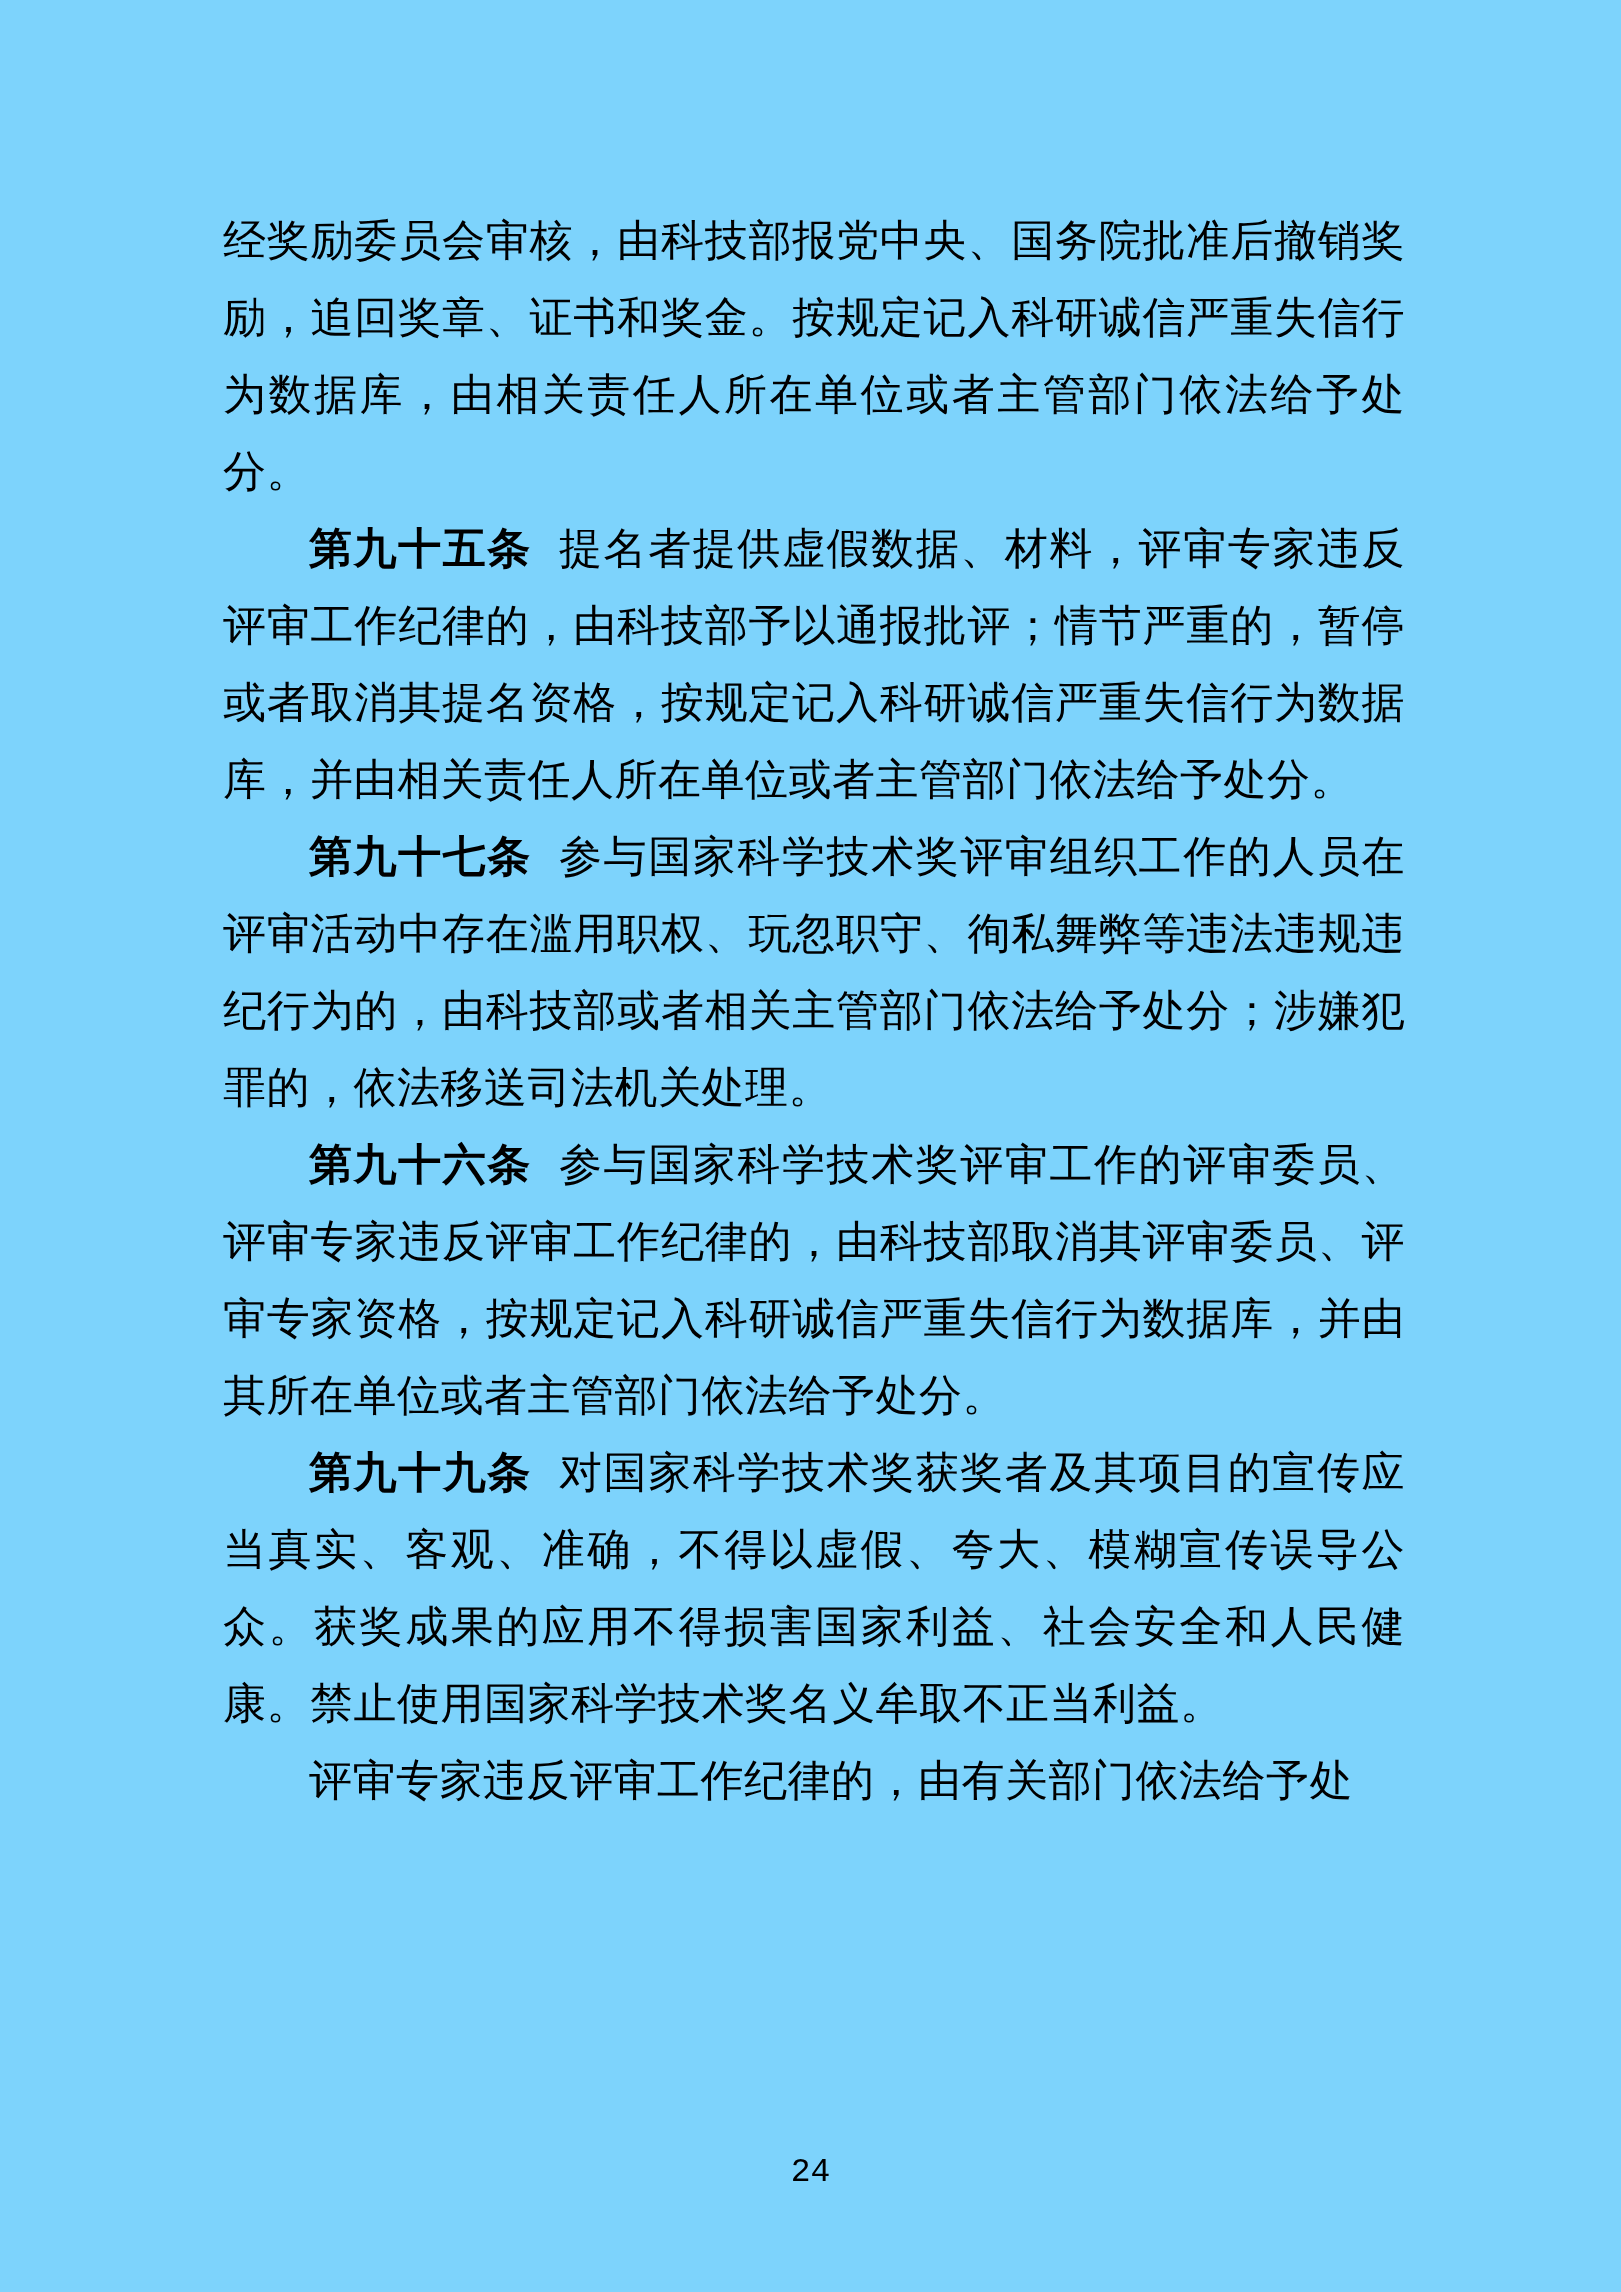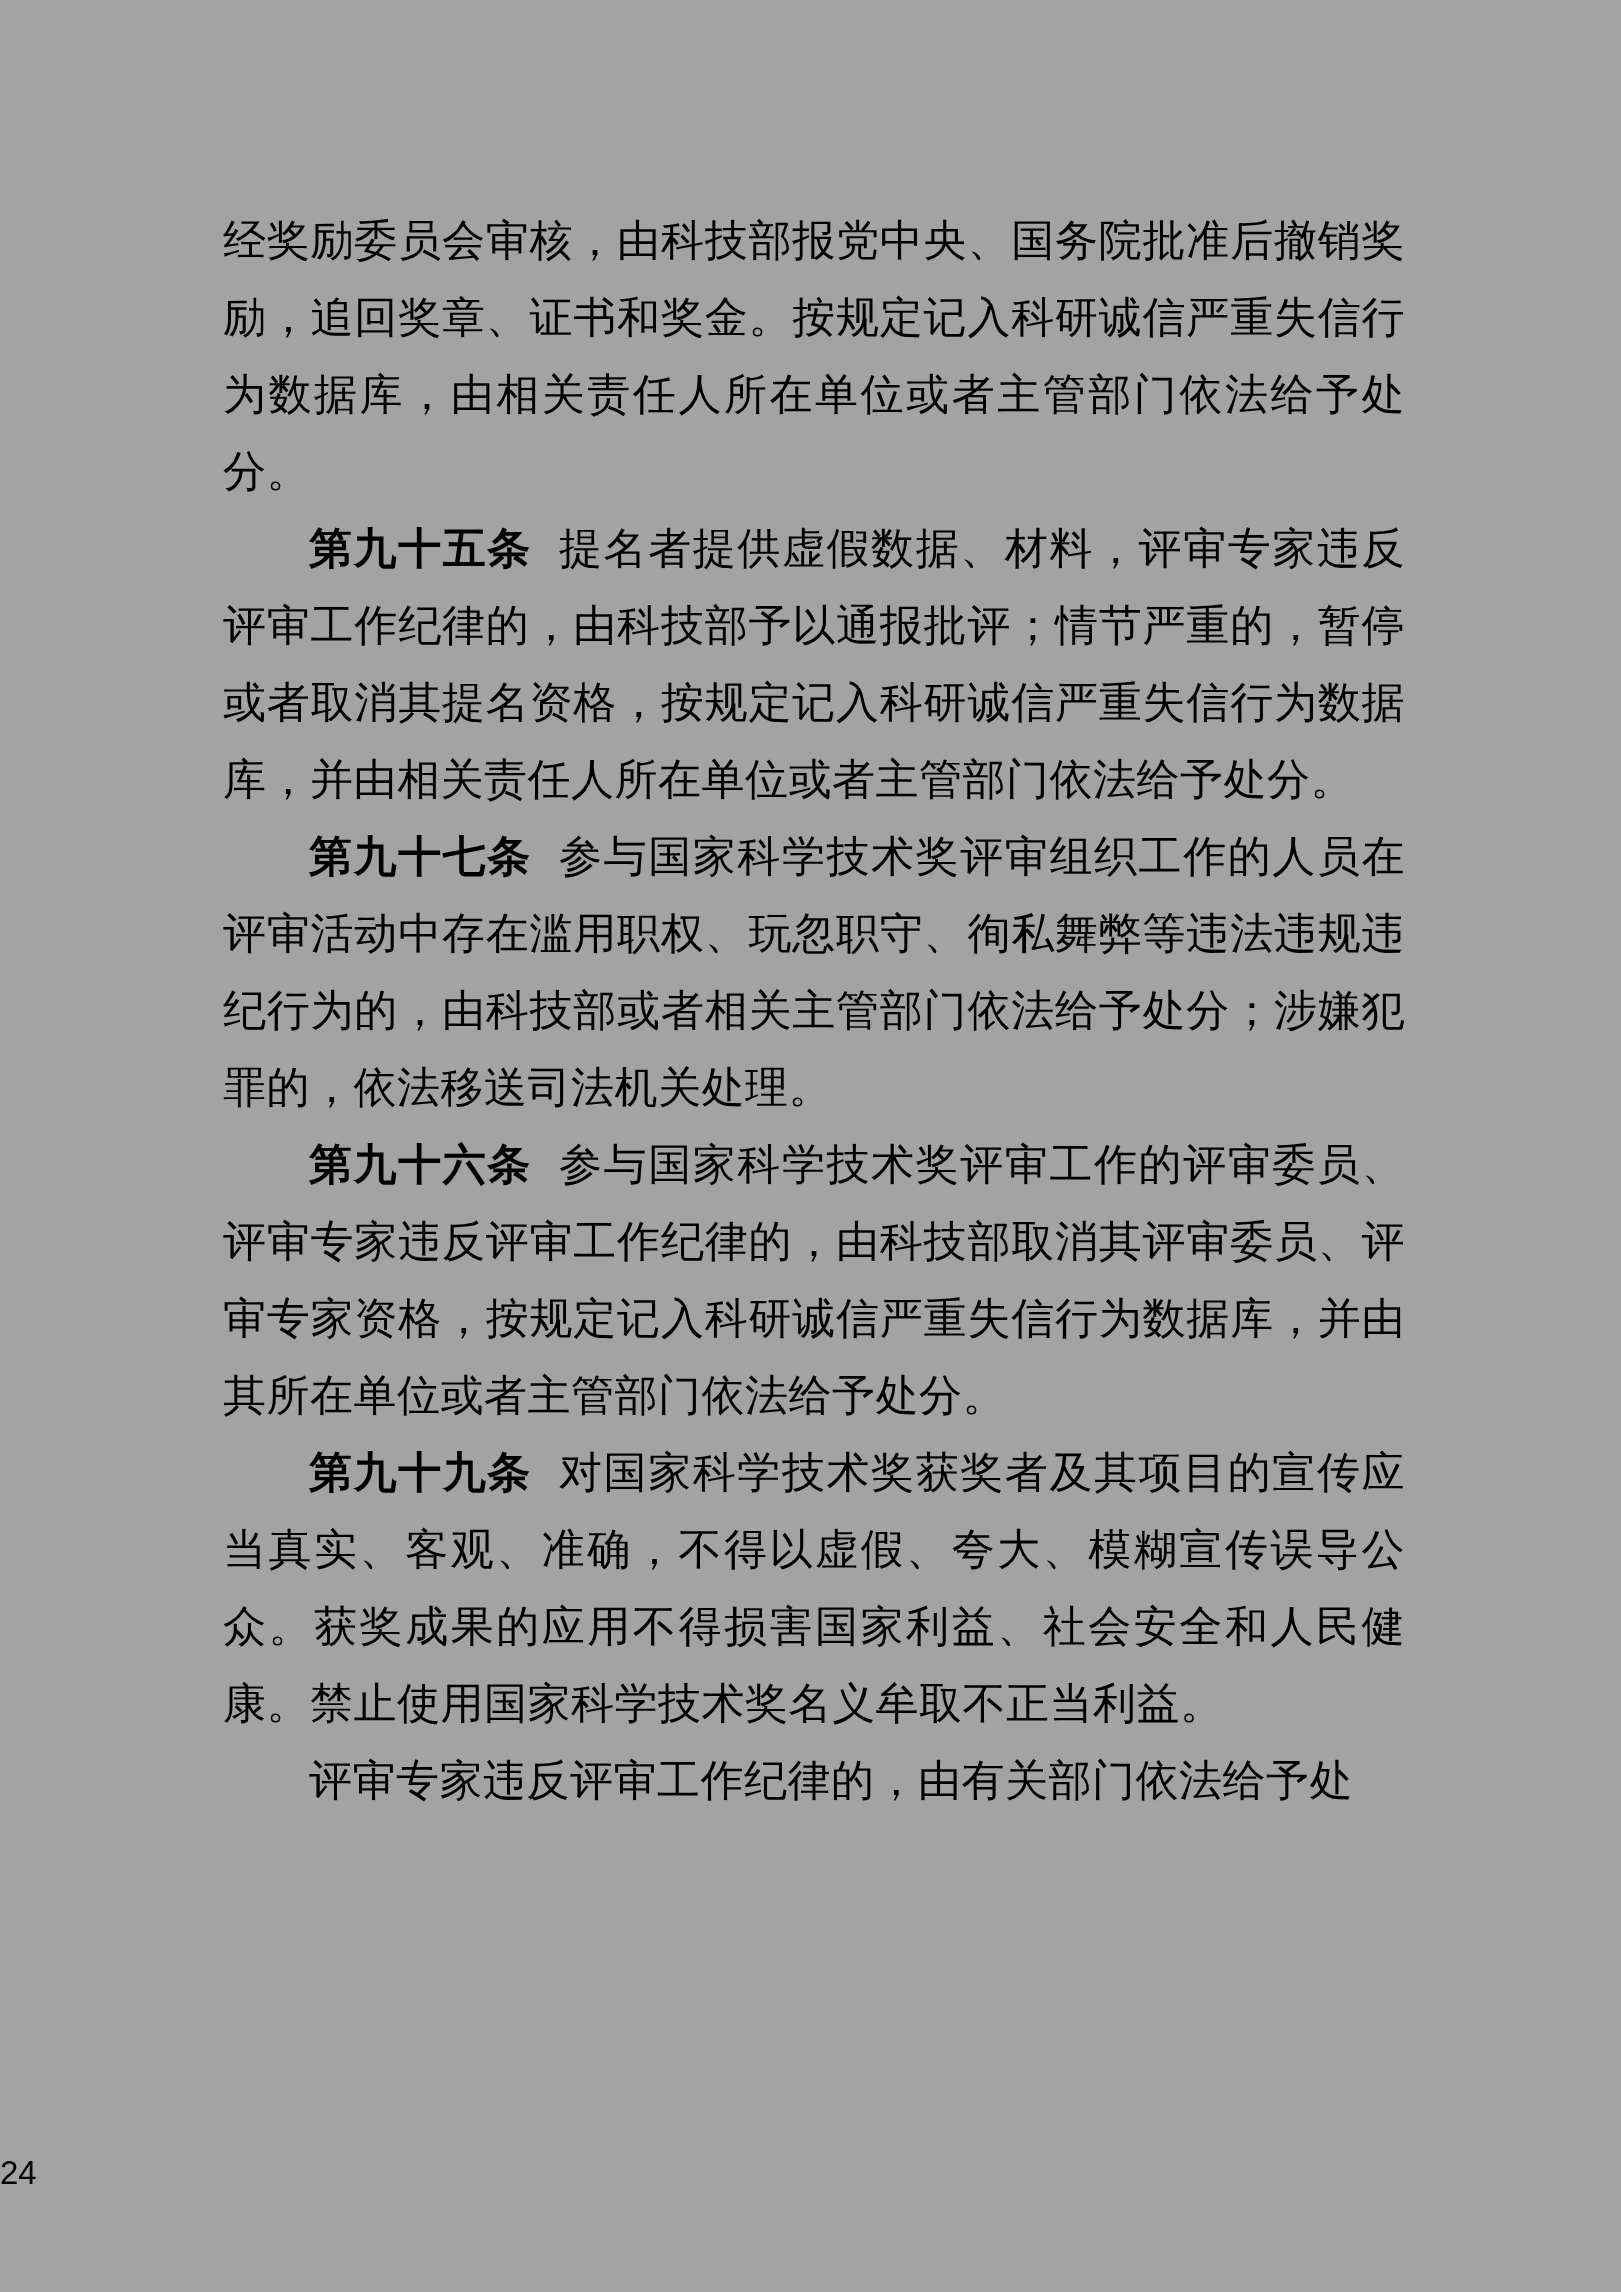--- a/index.html
+++ b/index.html
@@ -19,7 +19,7 @@
     top: 0;
     width: 1621px;
     height: 2293px;
-    background: #a3a3a3;
+    background: #7dd3fc;
     color: #000000;
     overflow: hidden;
   }

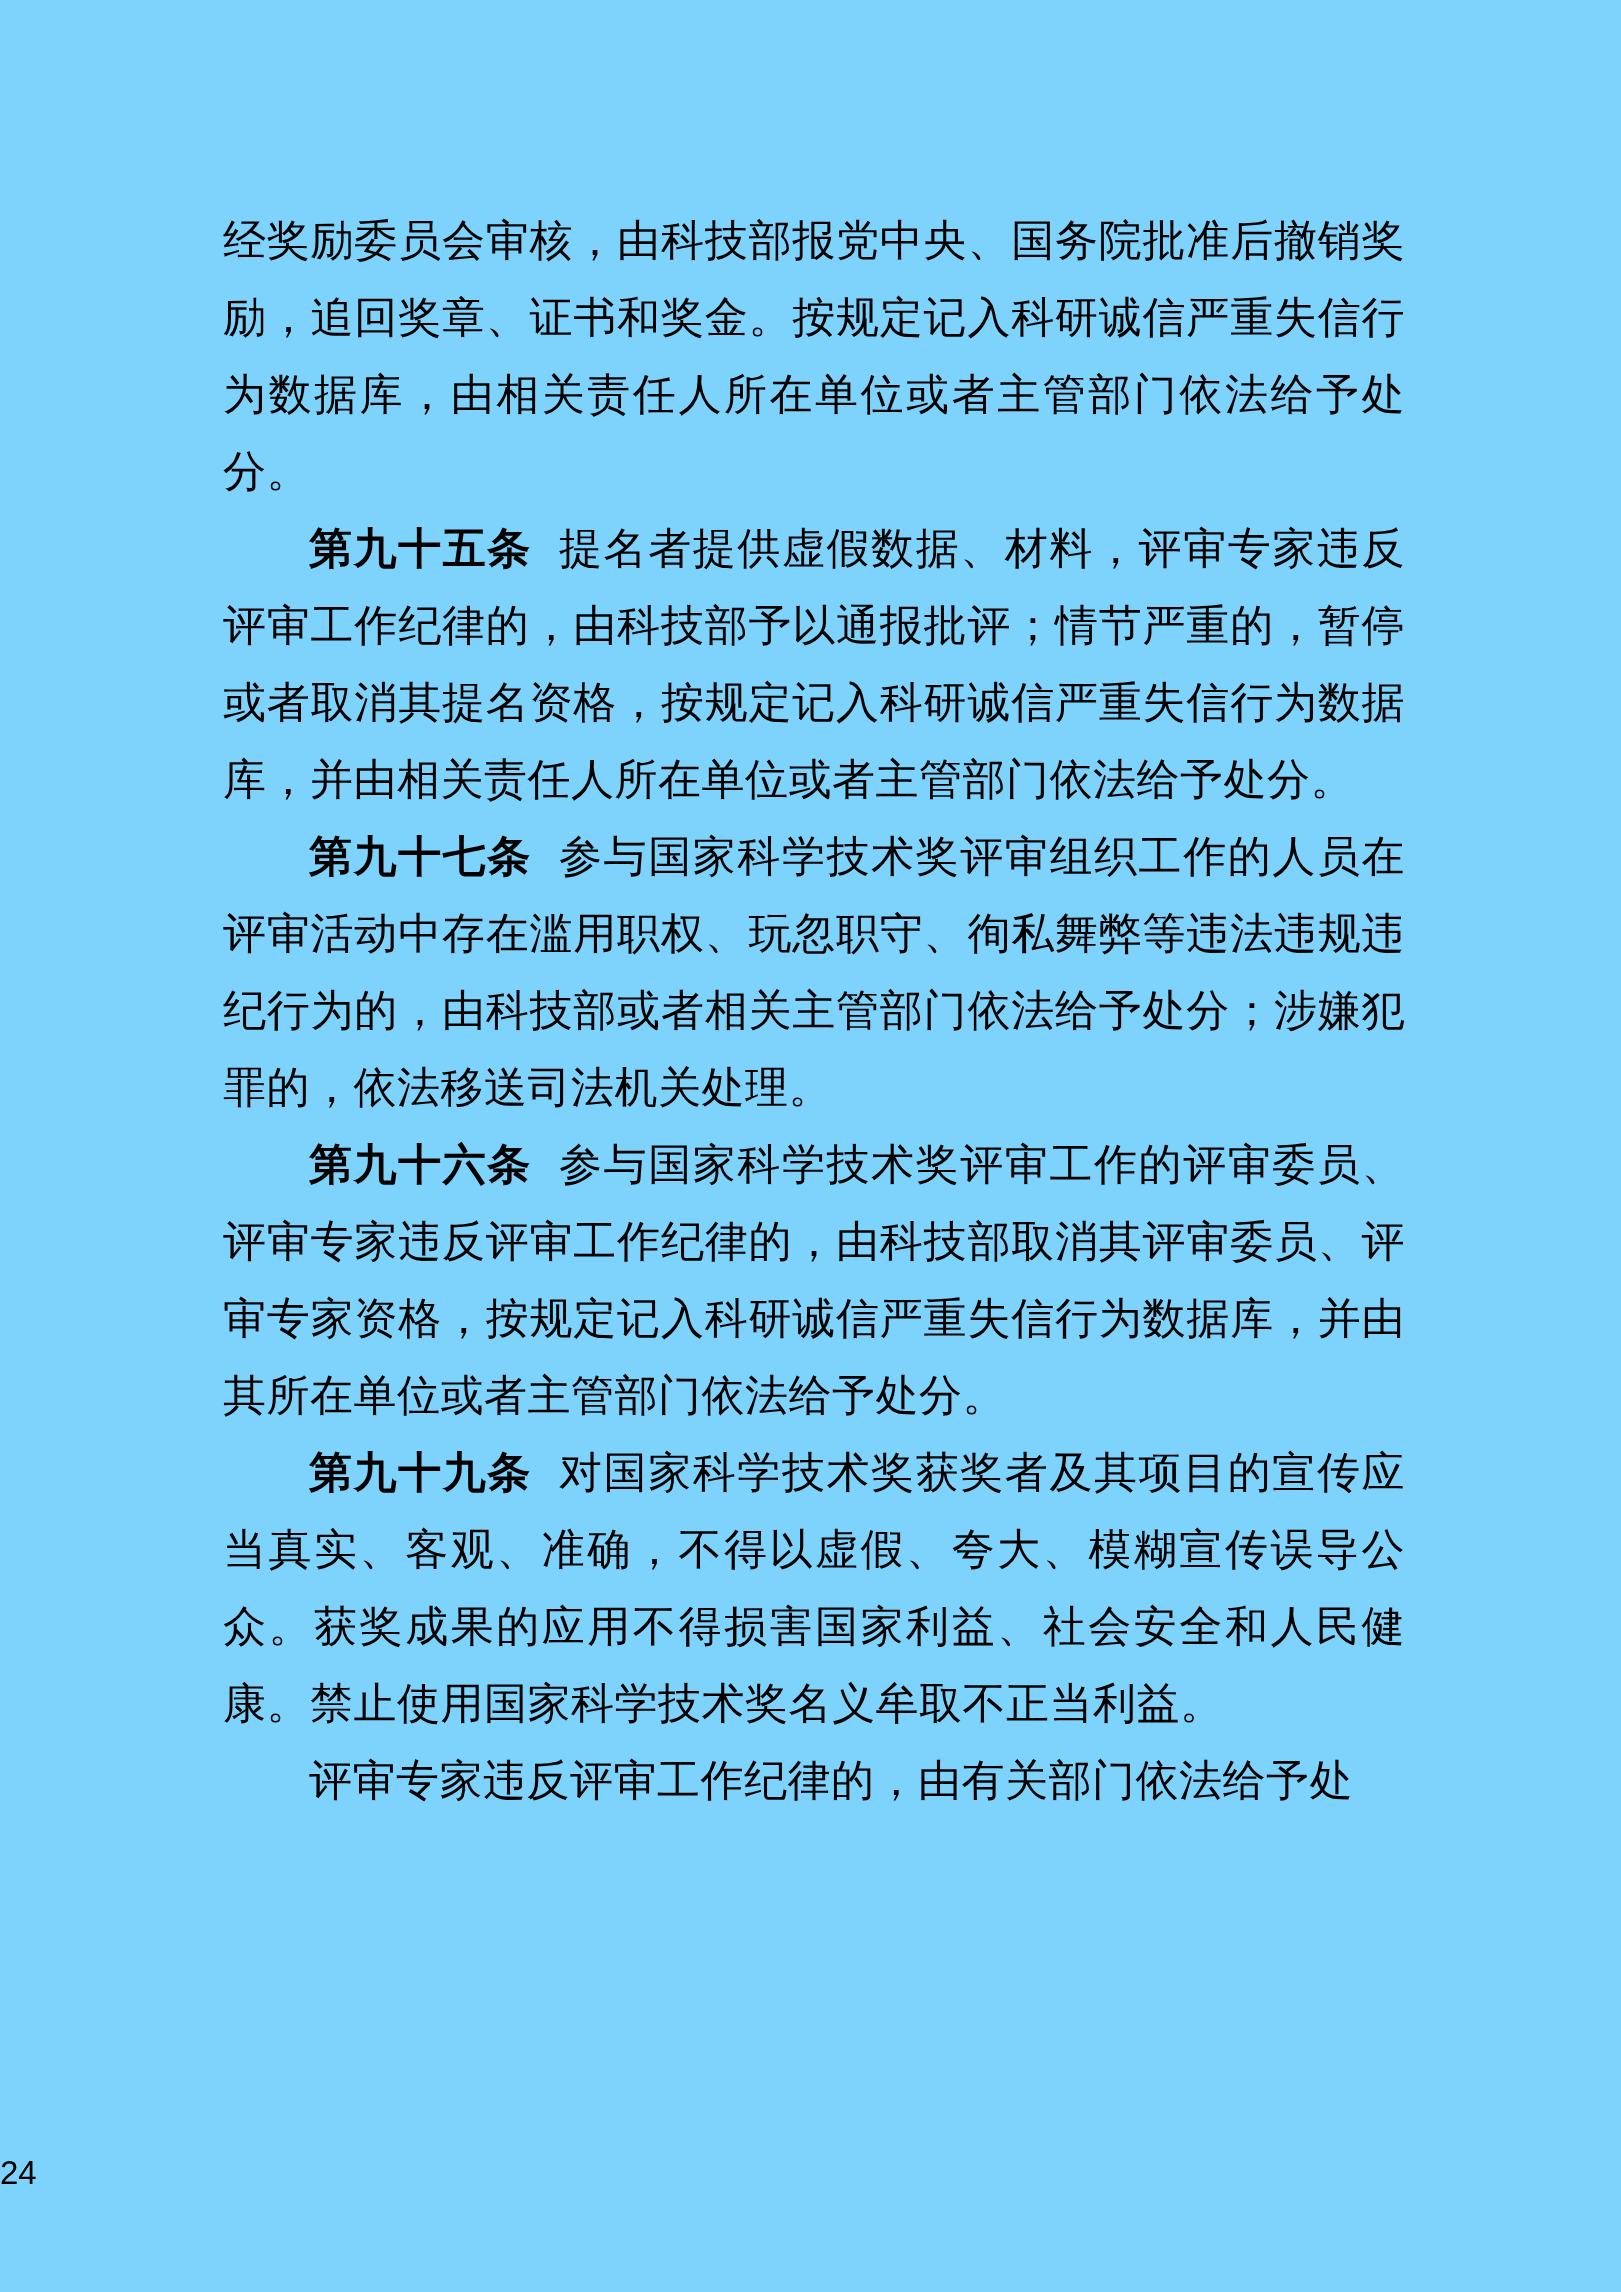--- a/index.html
+++ b/index.html
@@ -51,9 +51,10 @@
     left: 0;
     top: 2154px;
     width: 1621px;
+    text-align: center;
     font-size: 33px;
     color: #000000;
-    font-family: Liberation Sans, sans-serif;
+    font-family: Liberation Mono, monospace;
   }
 </style>
 </head>

